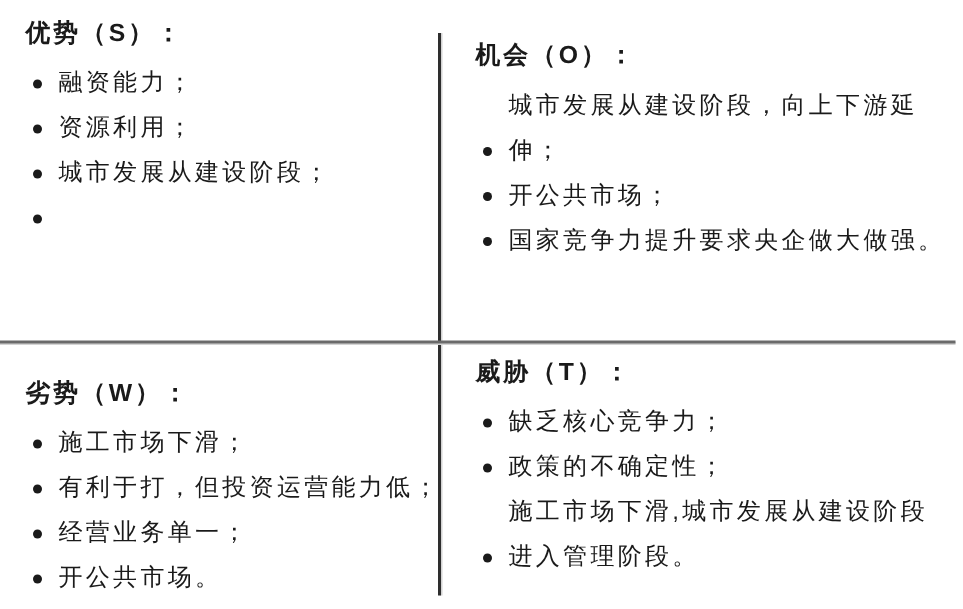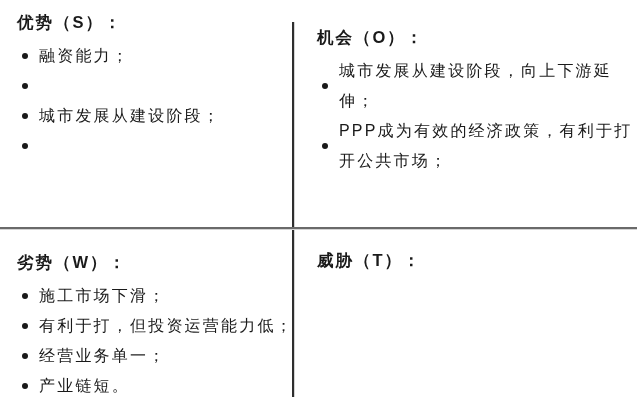--- a/index.html
+++ b/index.html
@@ -58,7 +58,7 @@
   }
   ul.q-list li {
     display: flex;
-    align-items: center;
+    align-items: flex-end;
   }
   .bullet {
     flex: 0 0 18px;

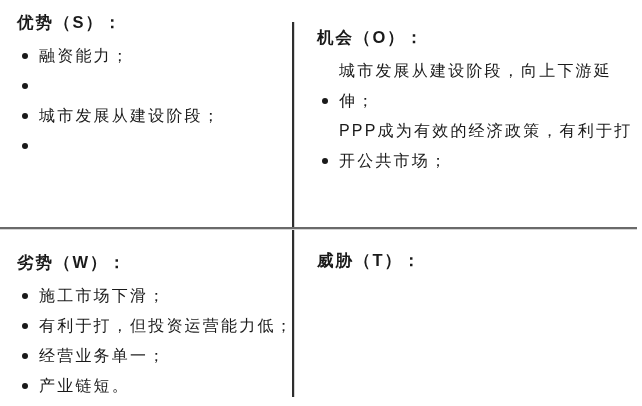--- a/index.html
+++ b/index.html
@@ -99,6 +99,9 @@
         </li>
         <li>
           <span class="bullet"></span>
+          <span class="item-lines">
+            <div class="line">资源利用；</div>
+          </span>
         </li>
         <li>
           <span class="bullet"></span>

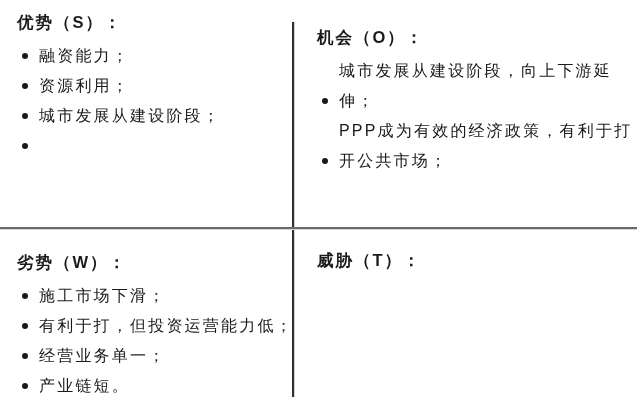--- a/index.html
+++ b/index.html
@@ -128,7 +128,6 @@
         <li>
           <span class="bullet"></span>
           <span class="item-lines">
-            <div class="line">PPP成为有效的经济政策，有利于打</div>
             <div class="line">开公共市场；</div>
           </span>
         </li>

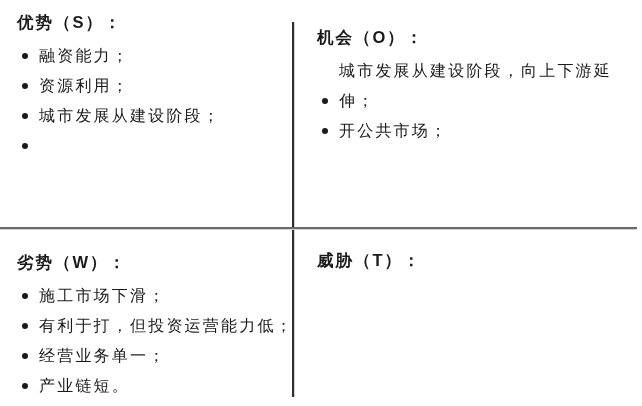--- a/index.html
+++ b/index.html
@@ -131,6 +131,12 @@
             <div class="line">开公共市场；</div>
           </span>
         </li>
+        <li>
+          <span class="bullet"></span>
+          <span class="item-lines">
+            <div class="line">国家竞争力提升要求央企做大做强。</div>
+          </span>
+        </li>
       </ul>
   </section>
 

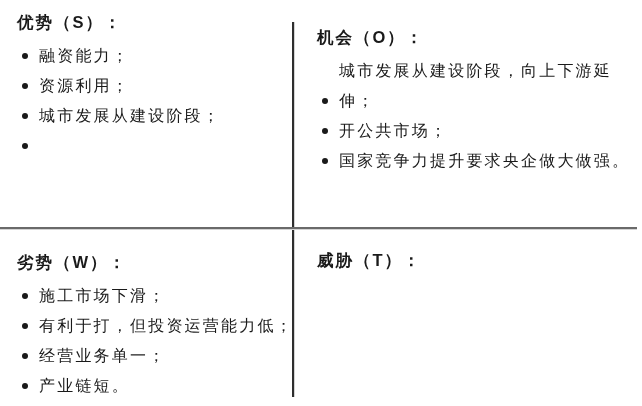--- a/index.html
+++ b/index.html
@@ -42,7 +42,7 @@
   .cell.q-s { left: 0;     top: 0;     width: 239px; height: 227px; padding: 7px 0 0 17px; }
   .cell.q-o { left: 295px; top: 17px;     width: 347px; height: 227px; padding: 5px 0 0 22px; }
   .cell.q-w { left: 0;     top: 229px; width: 319px; height: 177px; padding: 18px 0 0 17px; }
-  .cell.q-t { left: 295px; top: 229px; width: 347px; height: 177px; padding: 16px 0 0 22px; }
+  .cell.q-t { left: 295px; top: 229px; width: 347px; height: 177px; padding: 4px 0 0 22px; }
 
   .q-title {
     font-size: 16.5px;

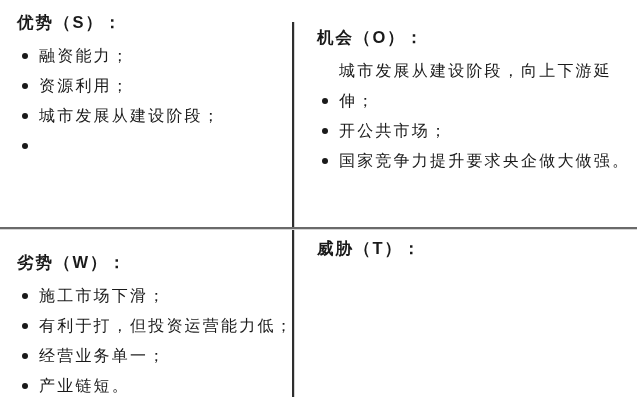--- a/index.html
+++ b/index.html
@@ -172,6 +172,27 @@
 
   <section class="cell q-t">
     <h3 class="q-title">威胁（T）：</h3>
+    <ul class="q-list">
+        <li>
+          <span class="bullet"></span>
+          <span class="item-lines">
+            <div class="line">缺乏核心竞争力；</div>
+          </span>
+        </li>
+        <li>
+          <span class="bullet"></span>
+          <span class="item-lines">
+            <div class="line">政策的不确定性；</div>
+          </span>
+        </li>
+        <li>
+          <span class="bullet"></span>
+          <span class="item-lines">
+            <div class="line">施工市场下滑,城市发展从建设阶段</div>
+            <div class="line">进入管理阶段。</div>
+          </span>
+        </li>
+      </ul>
   </section>
 
   <div class="vline"></div>

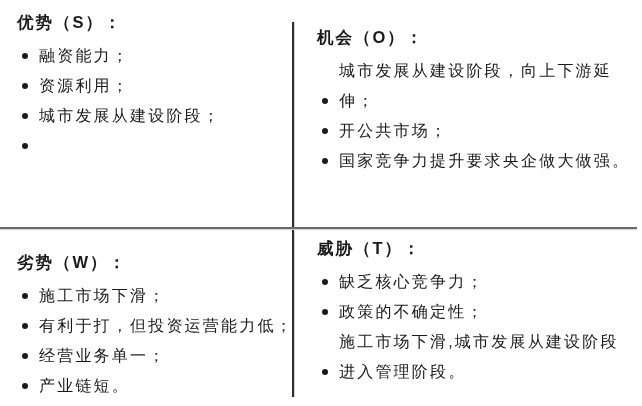--- a/index.html
+++ b/index.html
@@ -164,7 +164,7 @@
         <li>
           <span class="bullet"></span>
           <span class="item-lines">
-            <div class="line">产业链短。</div>
+            <div class="line">开公共市场。</div>
           </span>
         </li>
       </ul>

